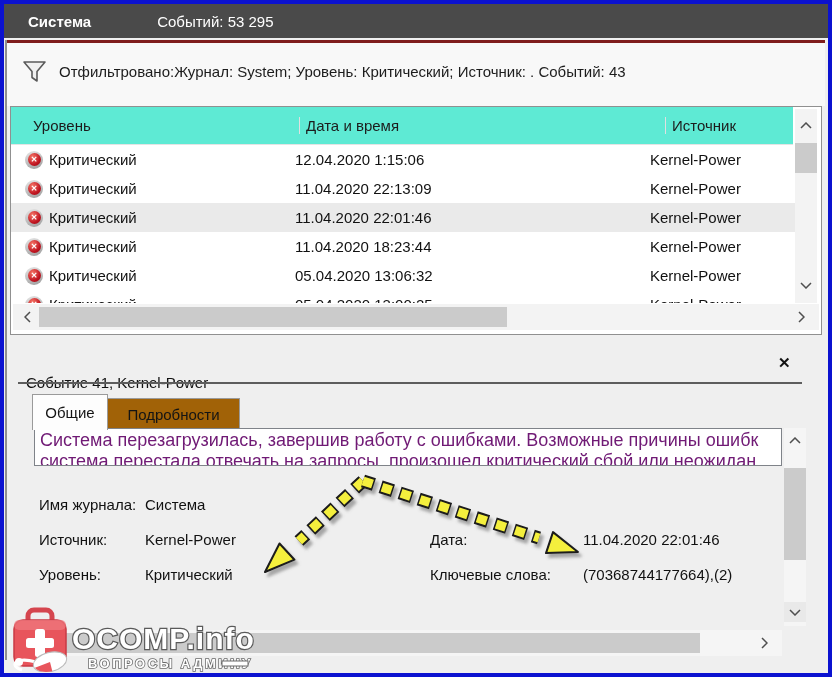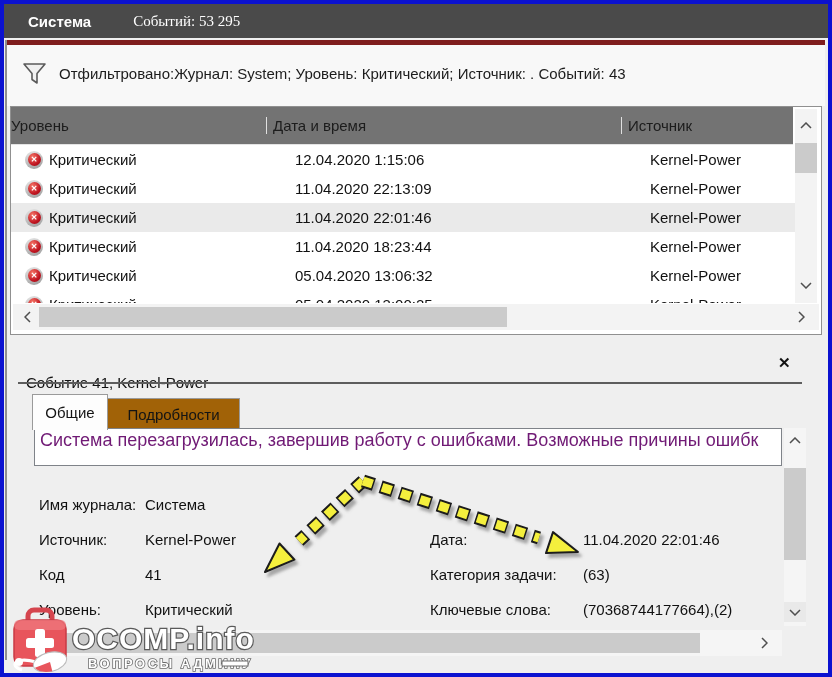--- a/index.html
+++ b/index.html
@@ -10,7 +10,7 @@
   
   .topbar{left:0;top:0;width:824px;height:34px;background:#4a4a4a;color:#fff;display:flex;align-items:center;padding-left:24px;font-size:15px;}
   .topbar .title{font-weight:bold;}
-  .topbar .count{margin-left:42px;font-family:Liberation Serif, serif;}
+  .topbar .count{margin-left:66px;}
 
   .left-edge{left:1px;top:36px;width:2px;height:620px;background:#8f8f8f;}
 

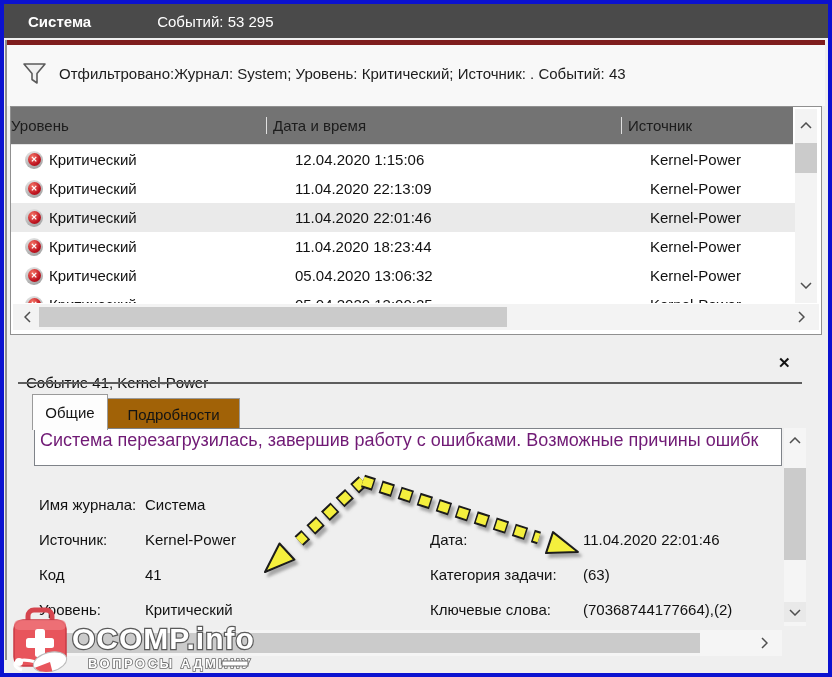--- a/index.html
+++ b/index.html
@@ -15,7 +15,7 @@
   .left-edge{left:1px;top:36px;width:2px;height:620px;background:#8f8f8f;}
 
   
-  .filterbar{left:3px;top:36px;width:818px;height:66px;background:#f8f8f8;border-top:5px solid #7f1d1d;}
+  .filterbar{left:3px;top:36px;width:818px;height:66px;background:#f8f8f8;border-top:3px solid #7f1d1d;}
   .filterbar .ftext{position:absolute;left:52px;top:20px;font-size:15px;color:#1c1c1c;}
   .funnel{position:absolute;left:14px;top:16px;}
 

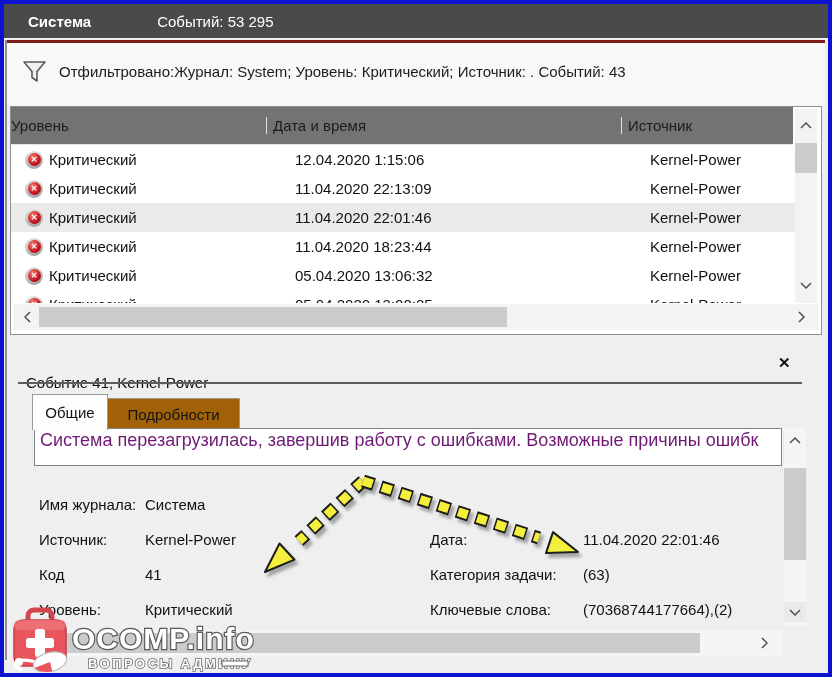--- a/index.html
+++ b/index.html
@@ -21,7 +21,7 @@
 
   
   .table-panel{left:6px;top:102px;width:812px;height:229px;background:#fff;border:1px solid #909090;}
-  .lv-header{position:absolute;left:0;top:0;width:782px;height:38px;display:flex;align-items:center;font-size:15px;color:#1c1c1c;background:#737373;border-bottom:1px solid #e4e4e4;}
+  .lv-header{position:absolute;left:0;top:0;width:782px;height:38px;display:flex;align-items:center;padding-left:22px;font-size:15px;color:#1c1c1c;background:#5eead4;border-bottom:1px solid #e4e4e4;gap:11px;}
   .lv-header .h1{width:262px;}
   .lv-header .h2{width:355px;border-left:1px solid #e0e0e0;padding-left:6px;margin-left:-7px;}
   .lv-header .h3{flex:1;border-left:1px solid #e0e0e0;padding-left:6px;}

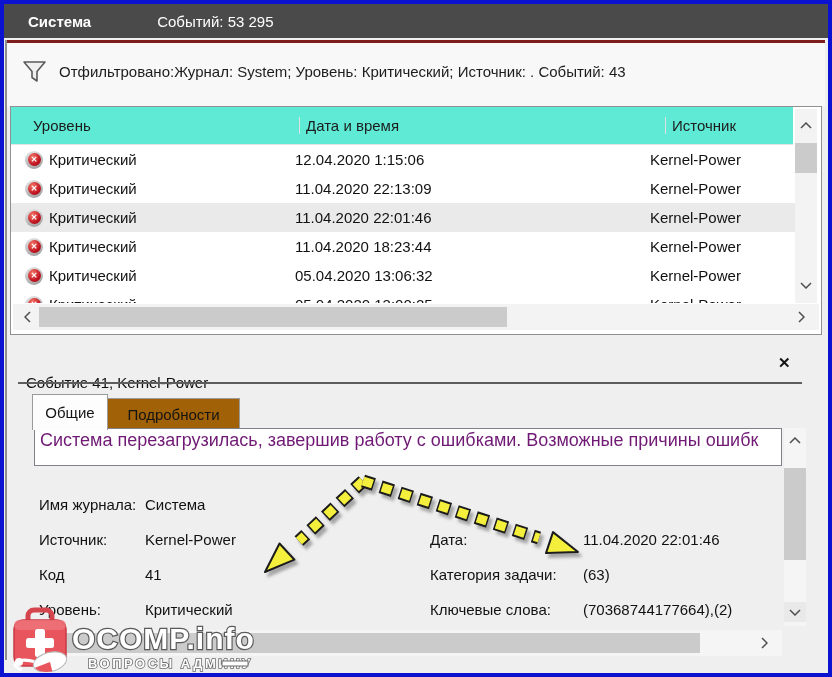--- a/index.html
+++ b/index.html
@@ -195,6 +195,7 @@
 
     <div class="desc-box">
       <div>Система перезагрузилась, завершив работу с ошибками. Возможные причины ошибк</div>
+      <div>система перестала отвечать на запросы, произошел критический сбой или неожидан</div>
     </div>
 
     <div class="fields">

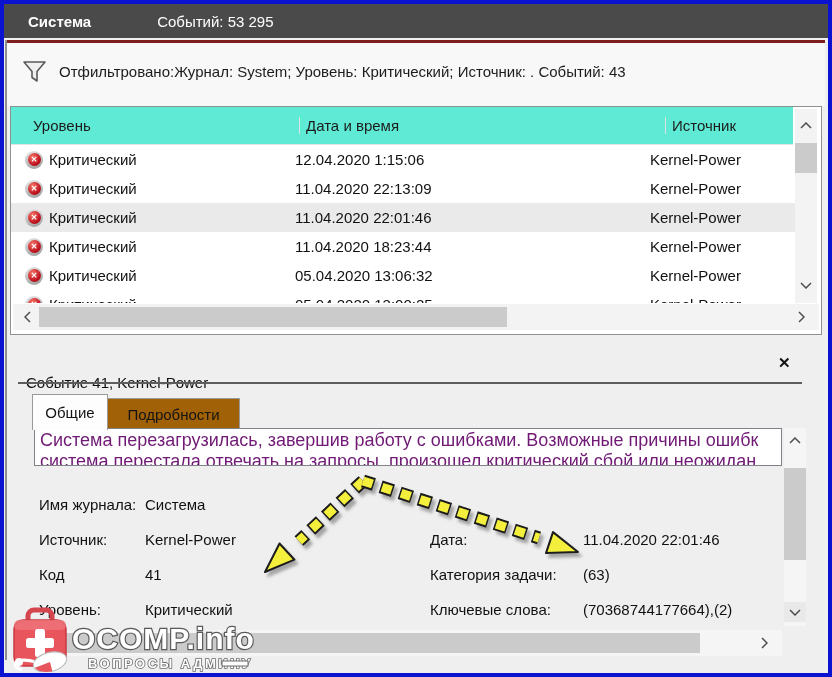--- a/index.html
+++ b/index.html
@@ -210,12 +210,6 @@
         <span class="rv">11.04.2020 22:01:46</span>
       </div>
       <div class="frow">
-        <span class="ll">Код</span>
-        <span class="lv">41</span>
-        <span class="rl">Категория задачи:</span>
-        <span class="rv">(63)</span>
-      </div>
-      <div class="frow">
         <span class="ll">Уровень:</span>
         <span class="lv">Критический</span>
         <span class="rl">Ключевые слова:</span>

